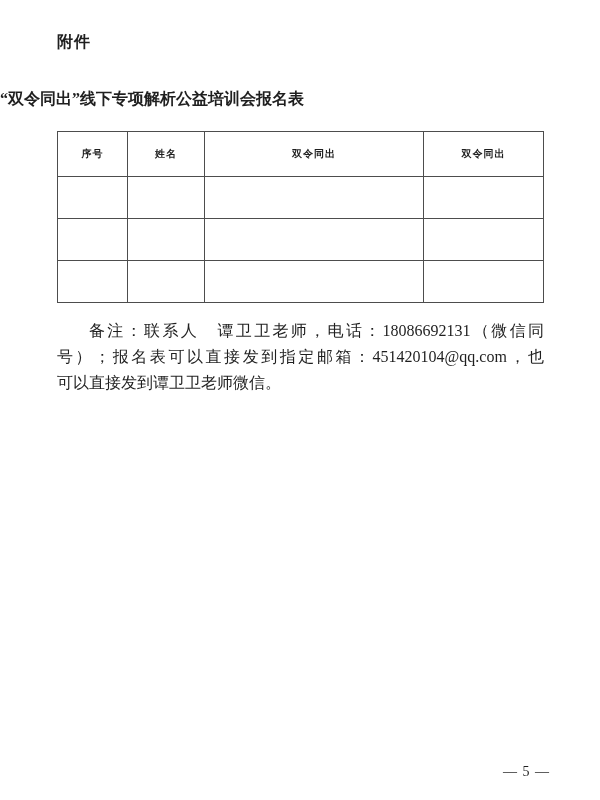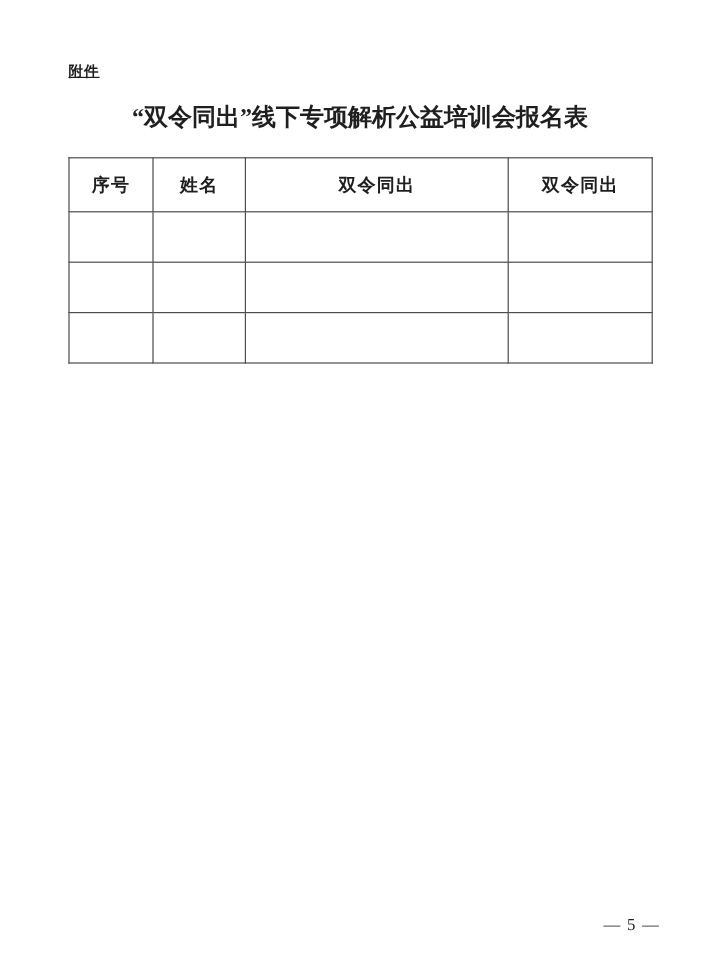--- a/index.html
+++ b/index.html
@@ -23,13 +23,12 @@
   .attachment-label {
     position: absolute;
     left: 57px;
-    top: 50px;
+    top: 33px;
     font-family: "Liberation Sans", "DejaVu Sans", sans-serif;
     font-weight: bold;
-    font-size: 12px;
+    font-size: 16px;
     line-height: 18px;
     letter-spacing: 1px;
-    text-decoration: underline;
   }
   .doc-title {
     position: absolute;

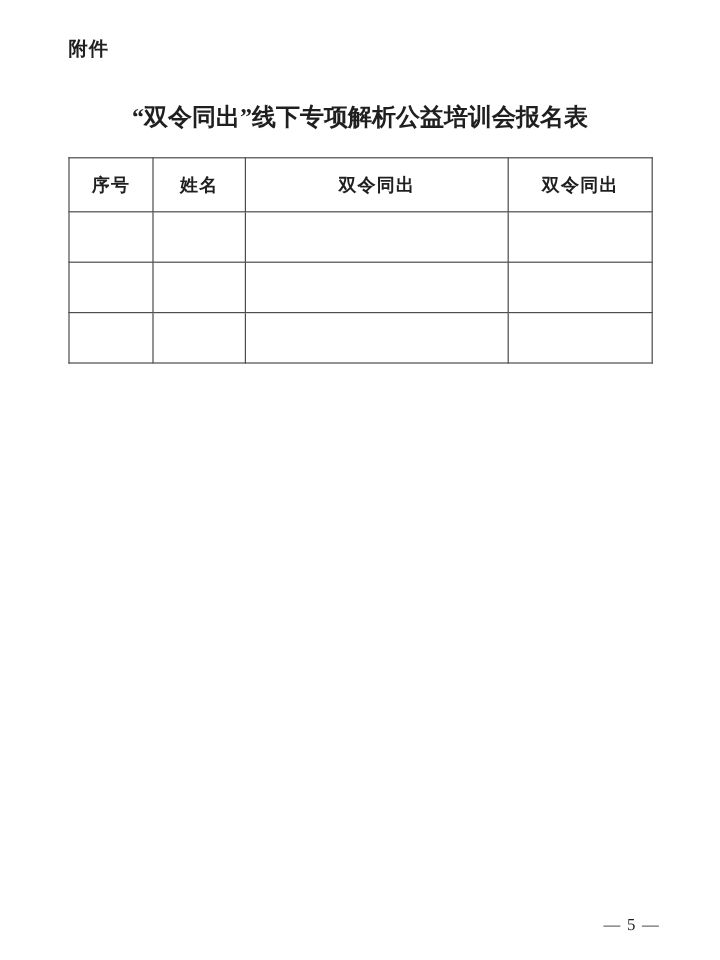--- a/index.html
+++ b/index.html
@@ -35,8 +35,8 @@
     left: 0;
     top: 87px;
     width: 100%;
-    text-align: center;
-    font-size: 20px;
+    text-align: left;
+    font-size: 16px;
     font-weight: bold;
     line-height: 23px;
   }

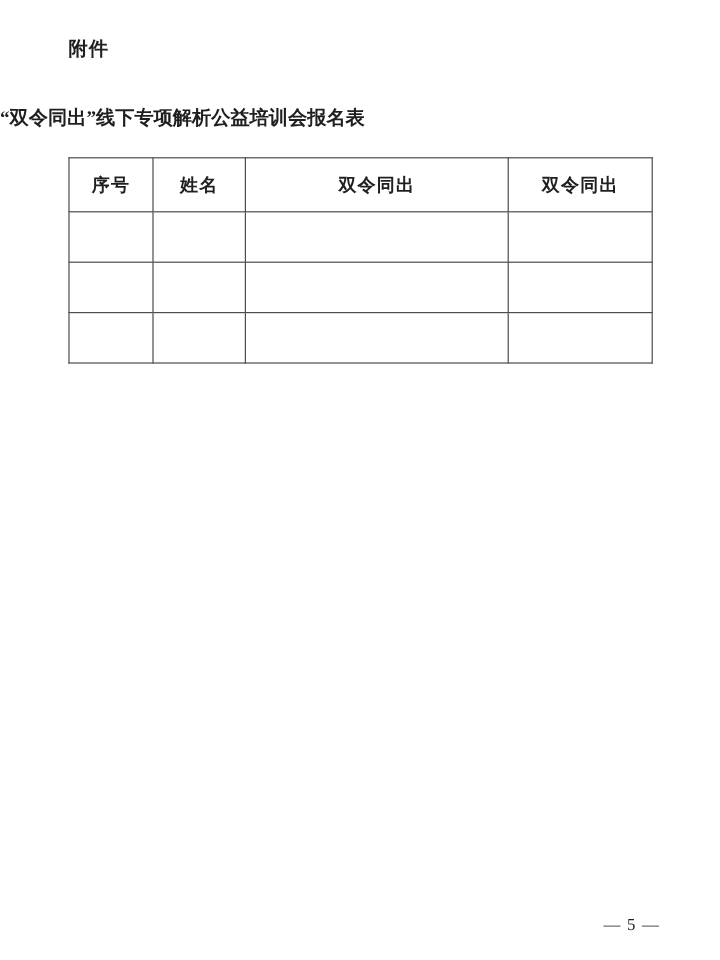--- a/index.html
+++ b/index.html
@@ -59,7 +59,7 @@
   .signup-table th {
     height: 45px;
     font-family: "Liberation Sans", "DejaVu Sans", sans-serif;
-    font-size: 15px;
+    font-size: 10px;
     font-weight: bold;
     text-align: center;
     vertical-align: middle;

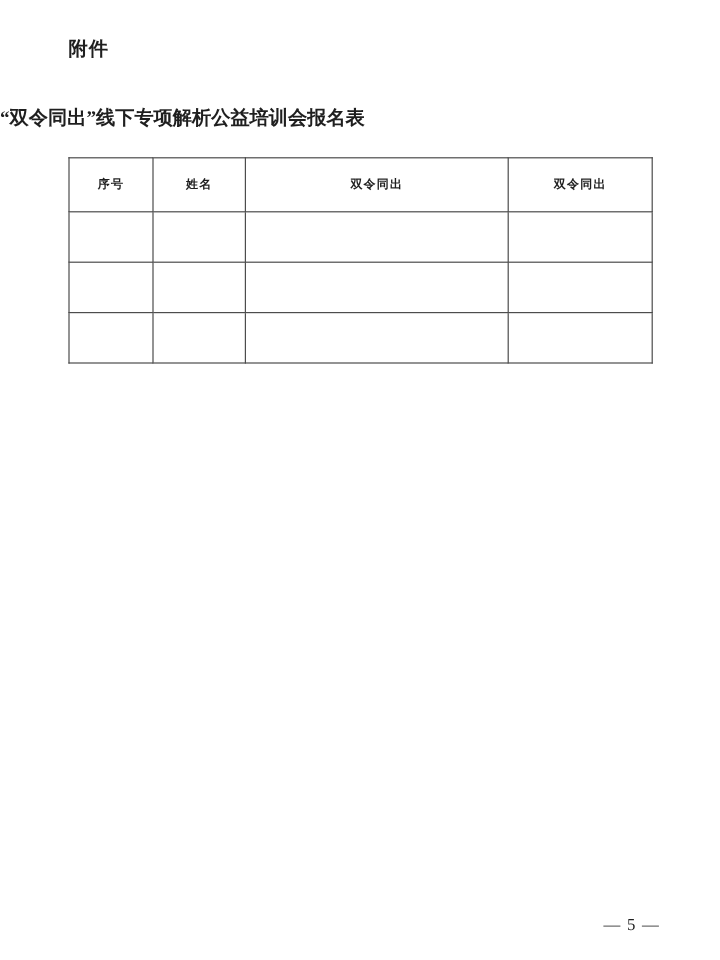--- a/index.html
+++ b/index.html
@@ -141,6 +141,11 @@
     </tbody>
   </table>
 
+  <div class="note">
+    <div class="note-line indent justify-last">备注：联系人　谭卫卫老师，电话：18086692131（微信同</div>
+    <div class="note-line justify-last">号）；报名表可以直接发到指定邮箱：451420104@qq.com，也</div>
+    <div class="note-line">可以直接发到谭卫卫老师微信。</div>
+  </div>
 
   <div class="page-footer">— 5 —</div>
 

